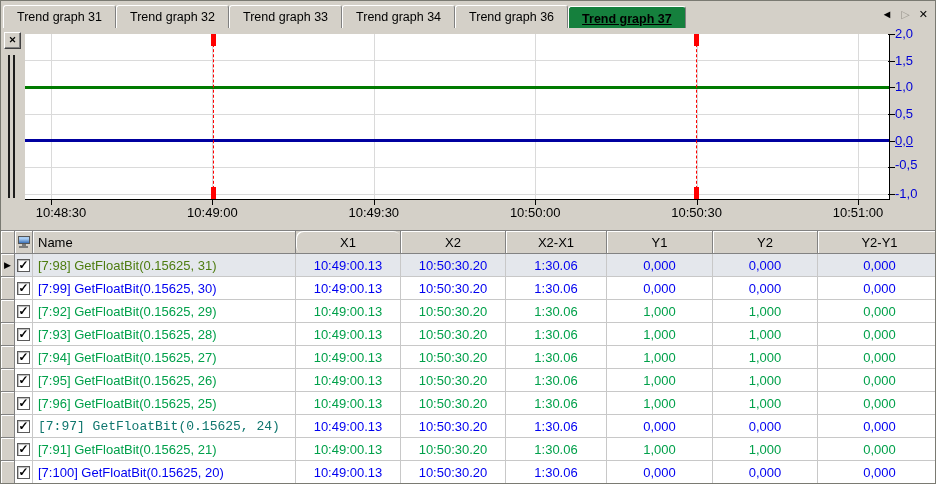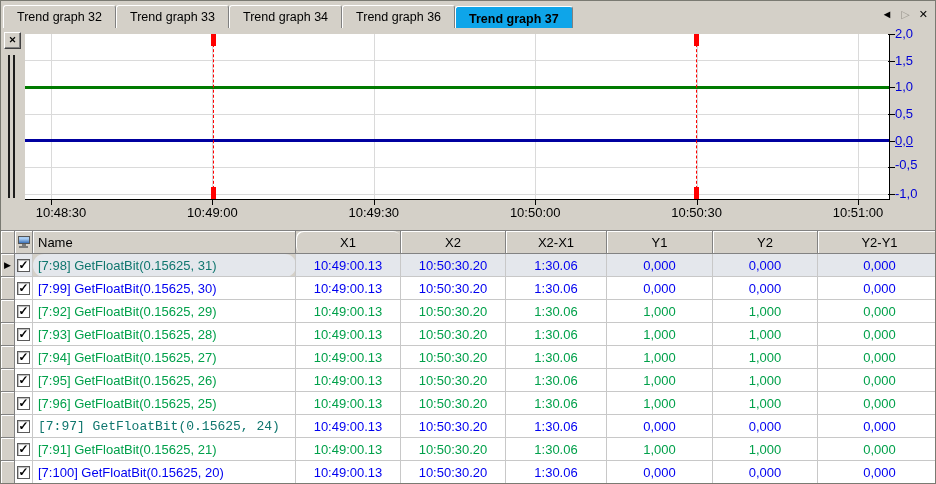--- a/index.html
+++ b/index.html
@@ -64,6 +64,7 @@
 
   <div id="tabbar">
 
+    <div class="tab">Trend graph 31</div>
       <div class="tab">Trend graph 32</div>
       <div class="tab">Trend graph 33</div>
       <div class="tab">Trend graph 34</div>

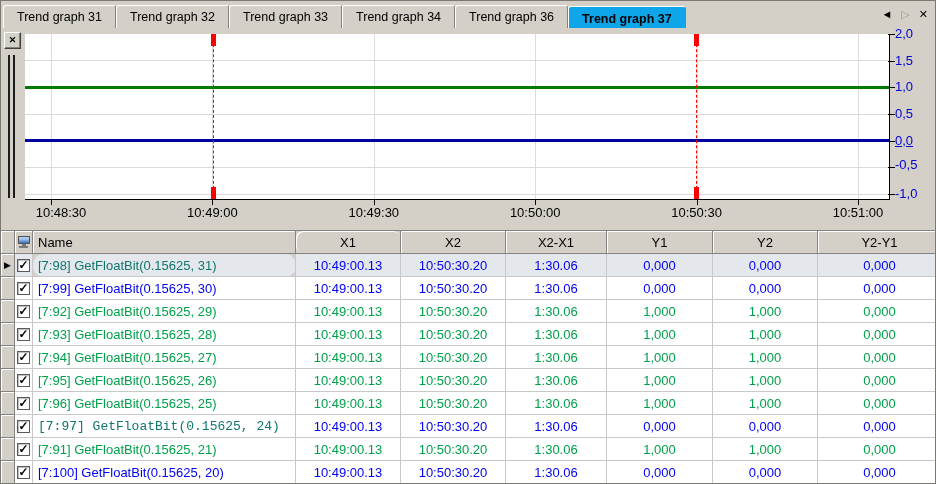--- a/index.html
+++ b/index.html
@@ -12,7 +12,7 @@
   .tab{box-sizing:border-box;height:23px;line-height:22px;padding:0 13px;font-size:12.5px;color:#000;
        background:#d4d0c8;border:1px solid #808080;border-bottom:none;border-top-color:#fff;border-left-color:#fff;
        border-radius:3px 3px 0 0;white-space:nowrap;cursor:default;}
-  .tab.active{height:22px;line-height:25px;font-weight:bold;background:#0ea5e9;position:relative;z-index:2;}
+  .tab.active{height:22px;line-height:25px;font-weight:bold;background:#15803d;position:relative;z-index:2;text-decoration:underline;}
   #tabctrls{position:absolute;right:7px;top:7px;display:flex;gap:9px;align-items:center;font-size:11px;color:#000;}
   #tabctrls .ctl{cursor:default;line-height:13px;}
   #tabctrls .disabled{color:#9a968e;}

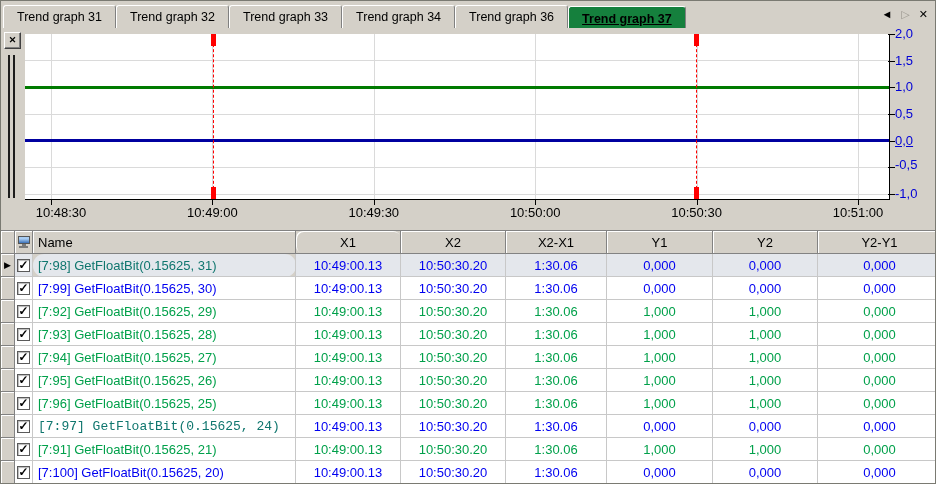--- a/index.html
+++ b/index.html
@@ -159,7 +159,7 @@
           <td>
             <div class="cbx">✓</div>
           </td>
-          <td class="name" style="color: #0f766e; border-radius: 11px;">[7:98] GetFloatBit(0.15625, 31)</td>
+          <td class="name" style="color: #4d7c0f;">[7:98] GetFloatBit(0.15625, 31)</td>
           <td style="color: rgb(0, 0, 240);">10:49:00.13</td>
           <td style="color: rgb(0, 0, 240);">10:50:30.20</td>
           <td style="color: rgb(0, 0, 240);">1:30.06</td>

